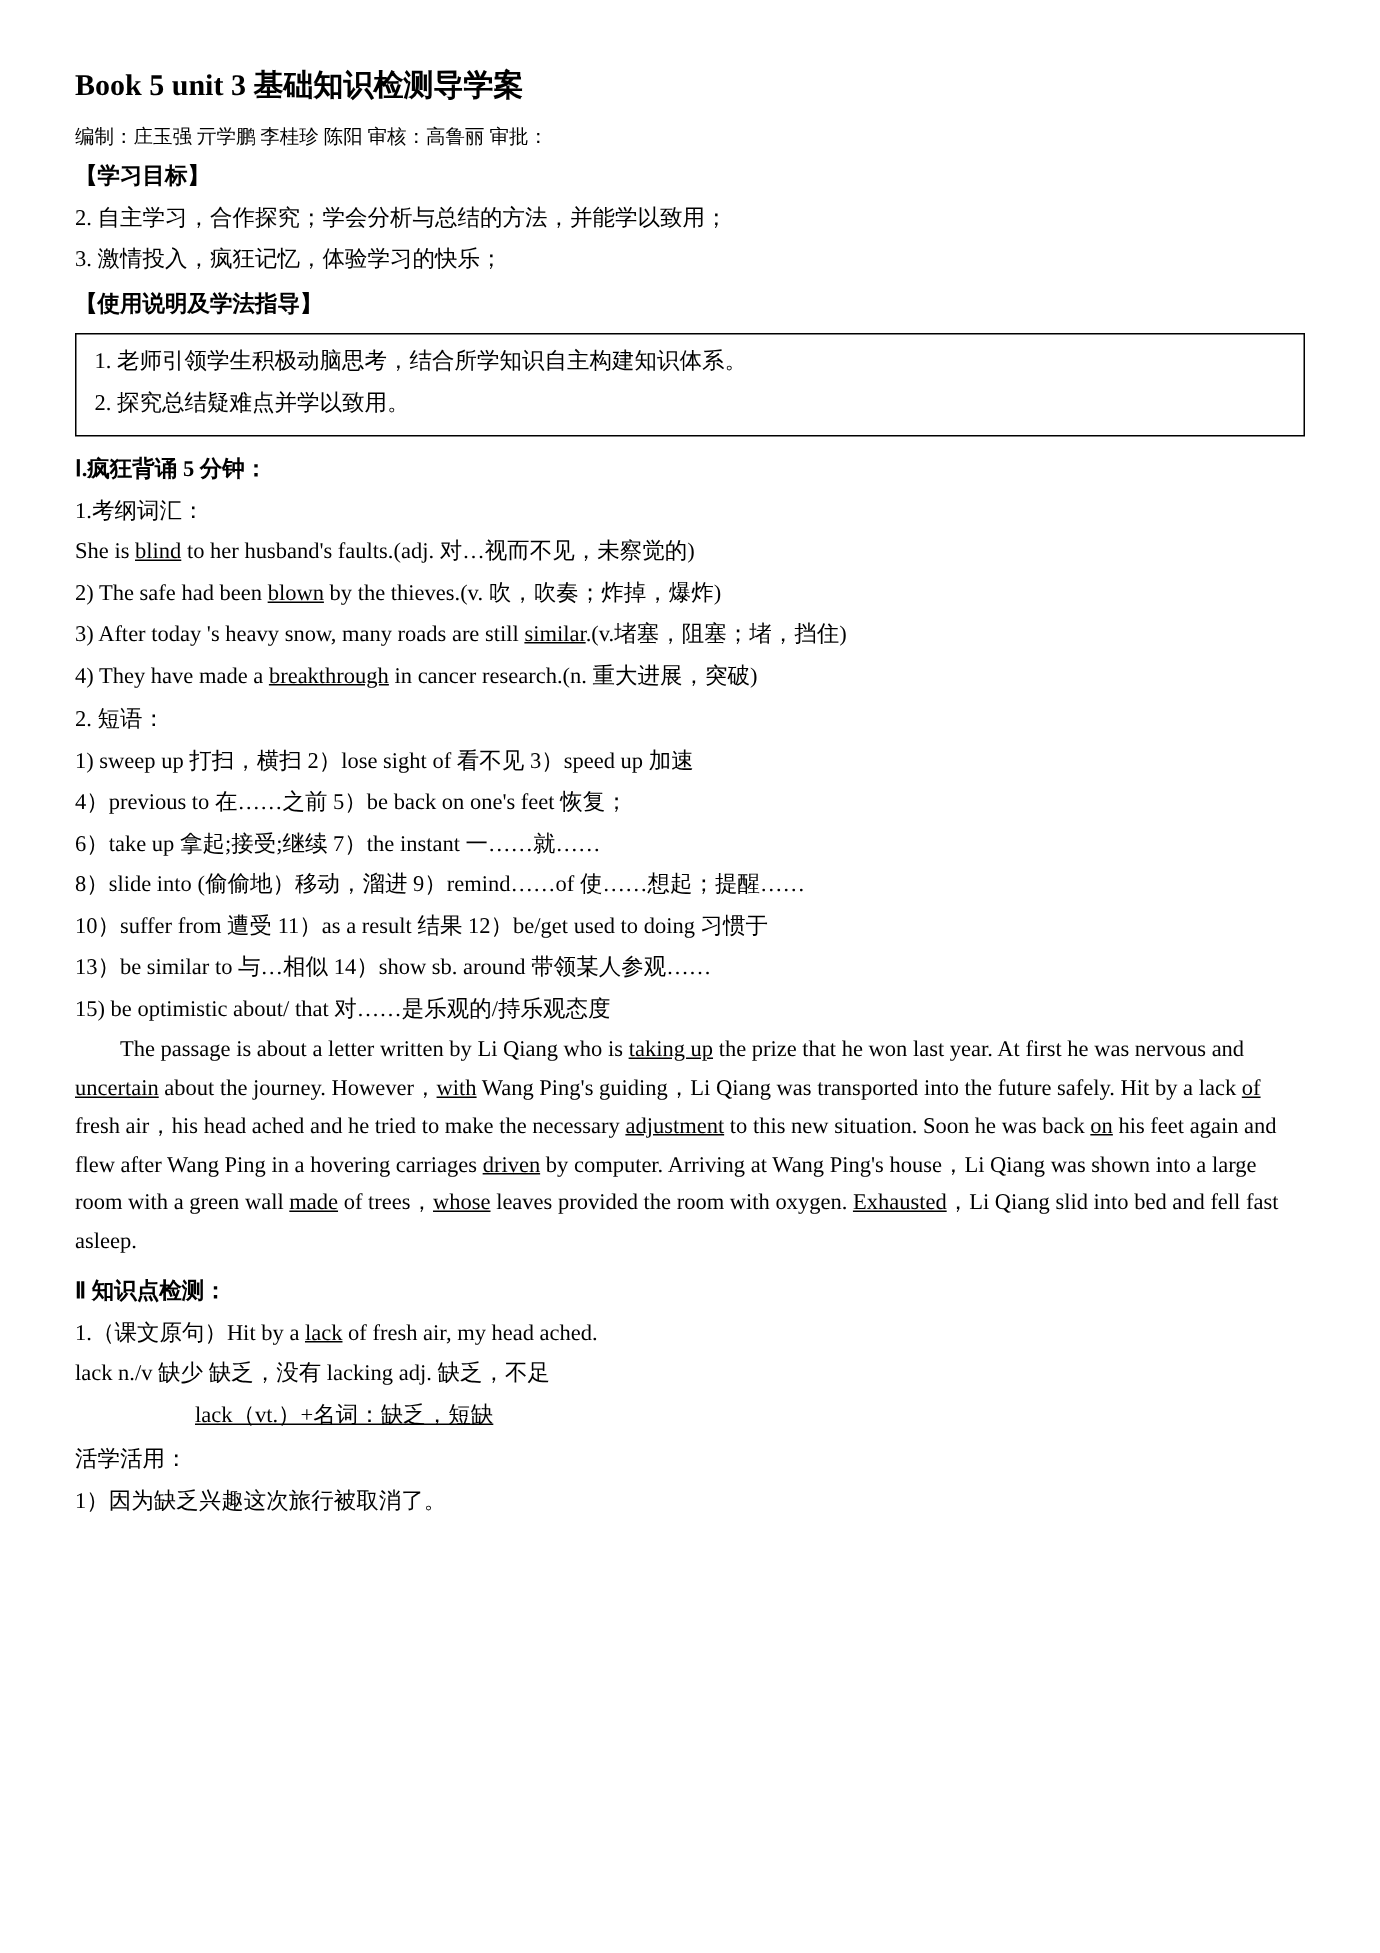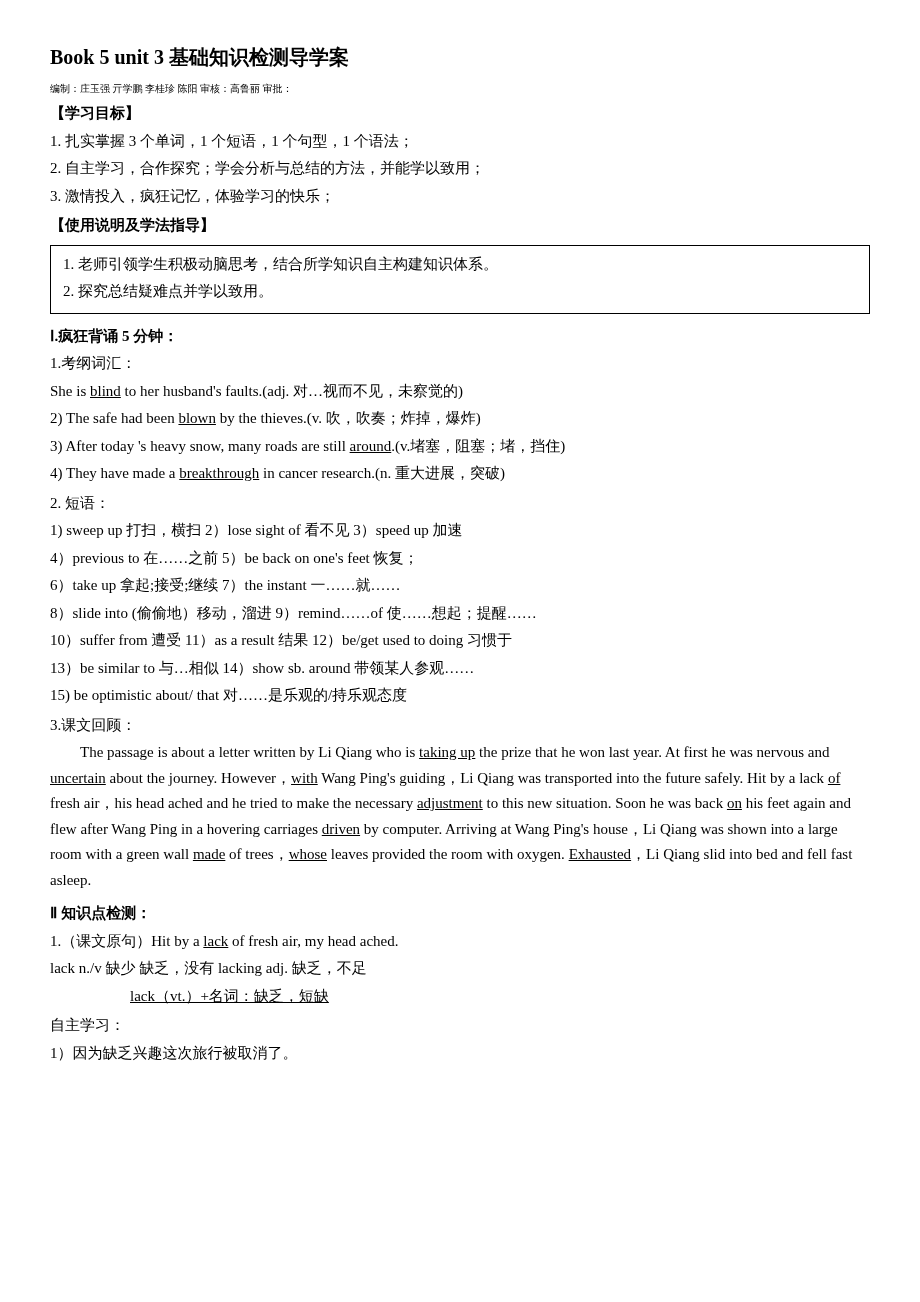--- a/index.html
+++ b/index.html
@@ -21,7 +21,7 @@
       margin-bottom: 6px;
     }
     .subtitle-line {
-      font-size: 10px;
+      font-size: 13px;
       margin-bottom: 4px;
     }
     .section-header {

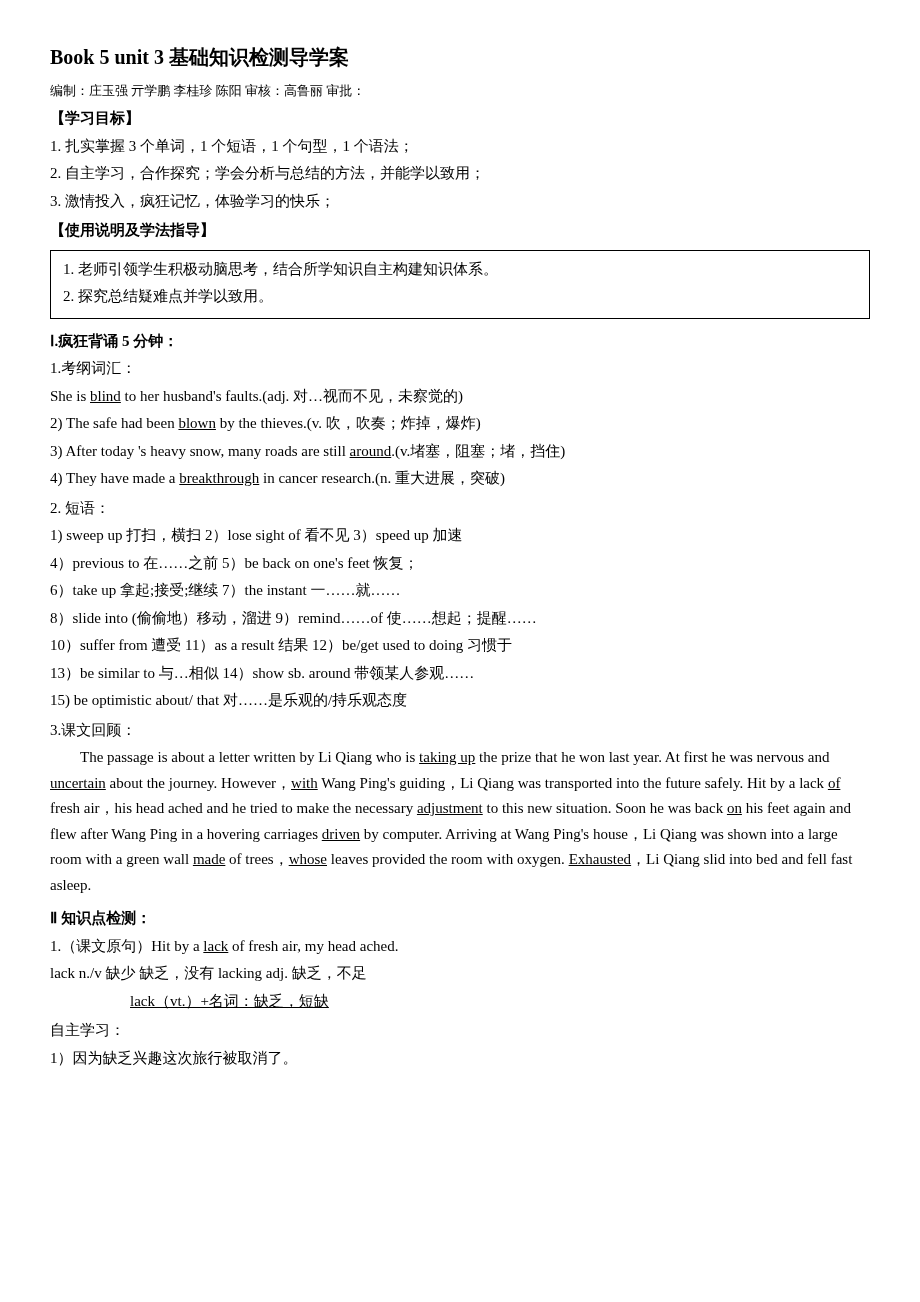--- a/index.html
+++ b/index.html
@@ -62,7 +62,6 @@
 
   <p class="section-header">【学习目标】</p>
   <div>
-    <p class="item">1. 扎实掌握 3 个单词，1 个短语，1 个句型，1 个语法；</p>
     <p class="item">2. 自主学习，合作探究；学会分析与总结的方法，并能学以致用；</p>
     <p class="item">3. 激情投入，疯狂记忆，体验学习的快乐；</p>
   </div>

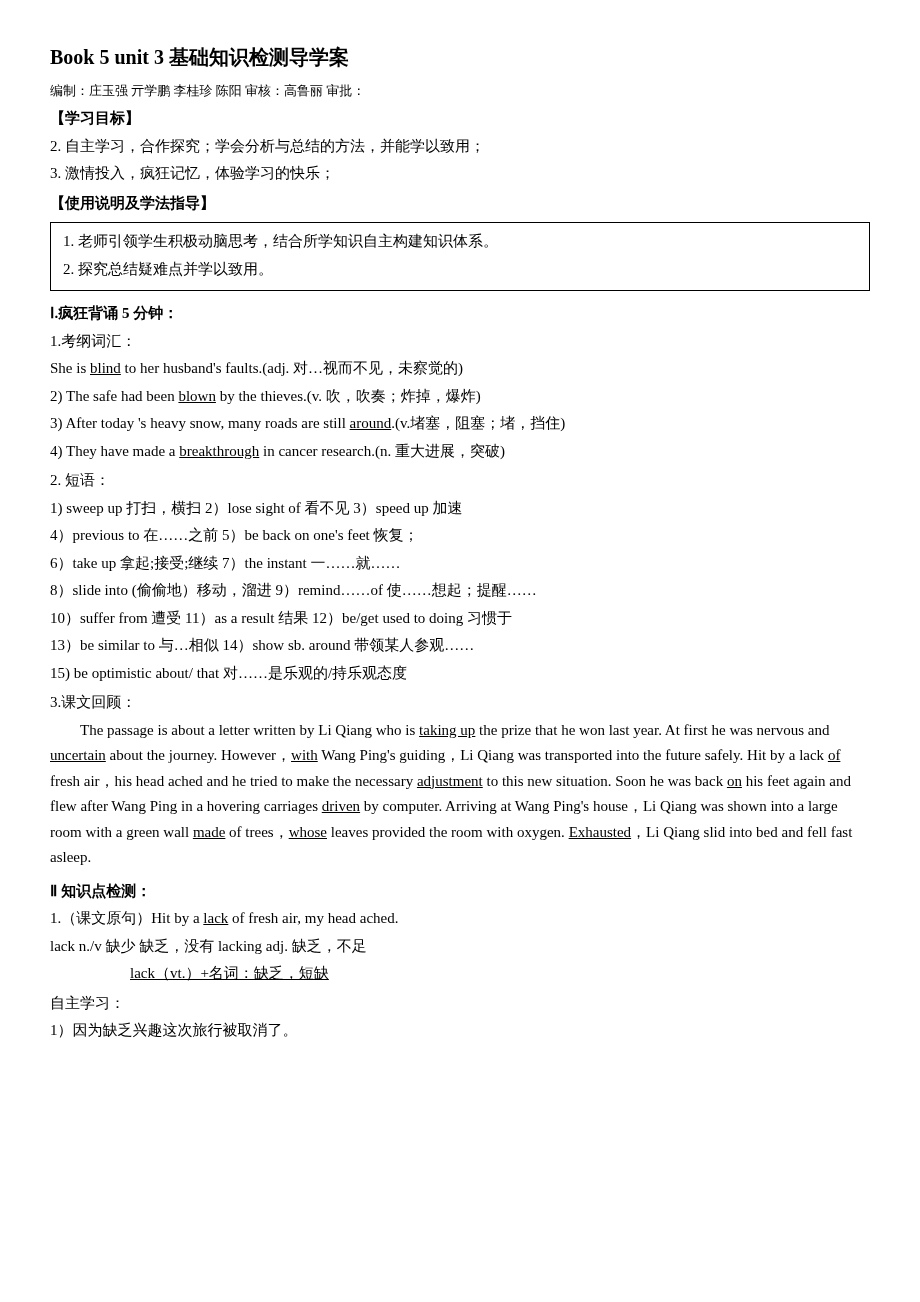--- a/index.html
+++ b/index.html
@@ -83,7 +83,7 @@
       <span>2) </span><span>The safe had been </span><u>blown</u><span> by the thieves.(v. 吹，吹奏；炸掉，爆炸)</span>
     </p>
     <p class="item">
-      <span>3) </span><span>After today 's heavy snow, many roads are still </span><u>around</u><span>.(v.堵塞，阻塞；堵，挡住)</span>
+      <span>3) </span><span>After today 's heavy snow, many roads are still </span><u>similar</u><span>.(v.堵塞，阻塞；堵，挡住)</span>
     </p>
     <p class="item">
       <span>4) </span><span>They have made a </span><u>breakthrough</u><span> in cancer research.(n. 重大进展，突破)</span>

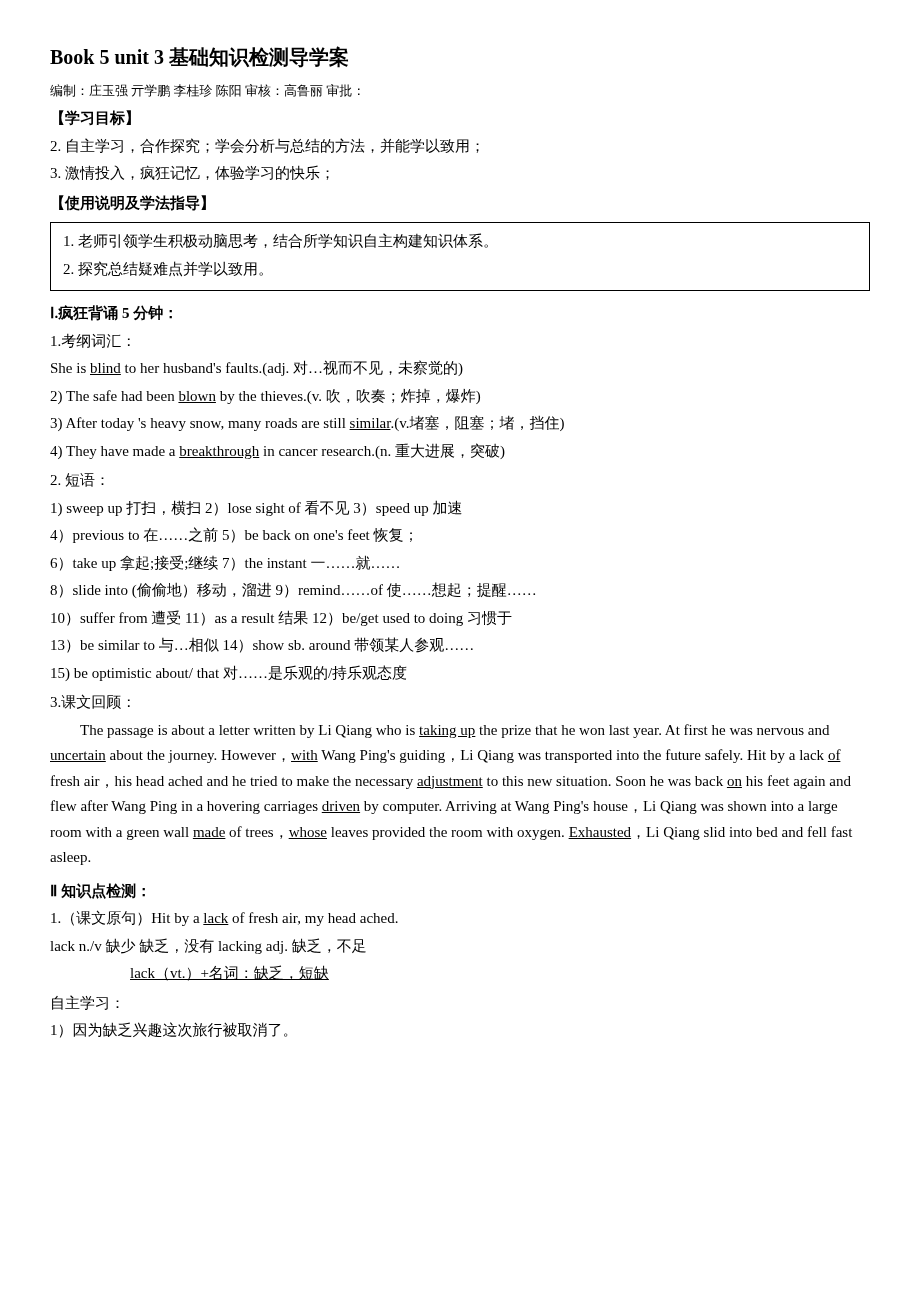--- a/index.html
+++ b/index.html
@@ -101,7 +101,6 @@
     <p class="item">15) be optimistic about/ that  对……是乐观的/持乐观态度</p>
   </div>
 
-  <p class="item" style="margin-top:4px;">3.课文回顾：</p>
   <p class="passage-indent">
     The passage is about a letter written by Li Qiang who is <u>taking up</u> the prize that he won last year. At first he was nervous and <u>uncertain</u> about the journey. However，<u>with</u> Wang Ping's guiding，Li Qiang was transported into the future safely. Hit by a lack <u>of</u> fresh air，his head ached and he tried to make the necessary   <u>adjustment</u> to this new situation. Soon he was back <u>on</u> his feet again and flew after Wang Ping in a hovering carriages <u>driven</u> by computer. Arriving at Wang Ping's house，Li Qiang was shown into a large room with a green wall <u>made</u> of trees，<u>whose</u> leaves provided the room with oxygen. <u>Exhausted</u>，Li Qiang slid into bed and fell fast asleep.
   </p>

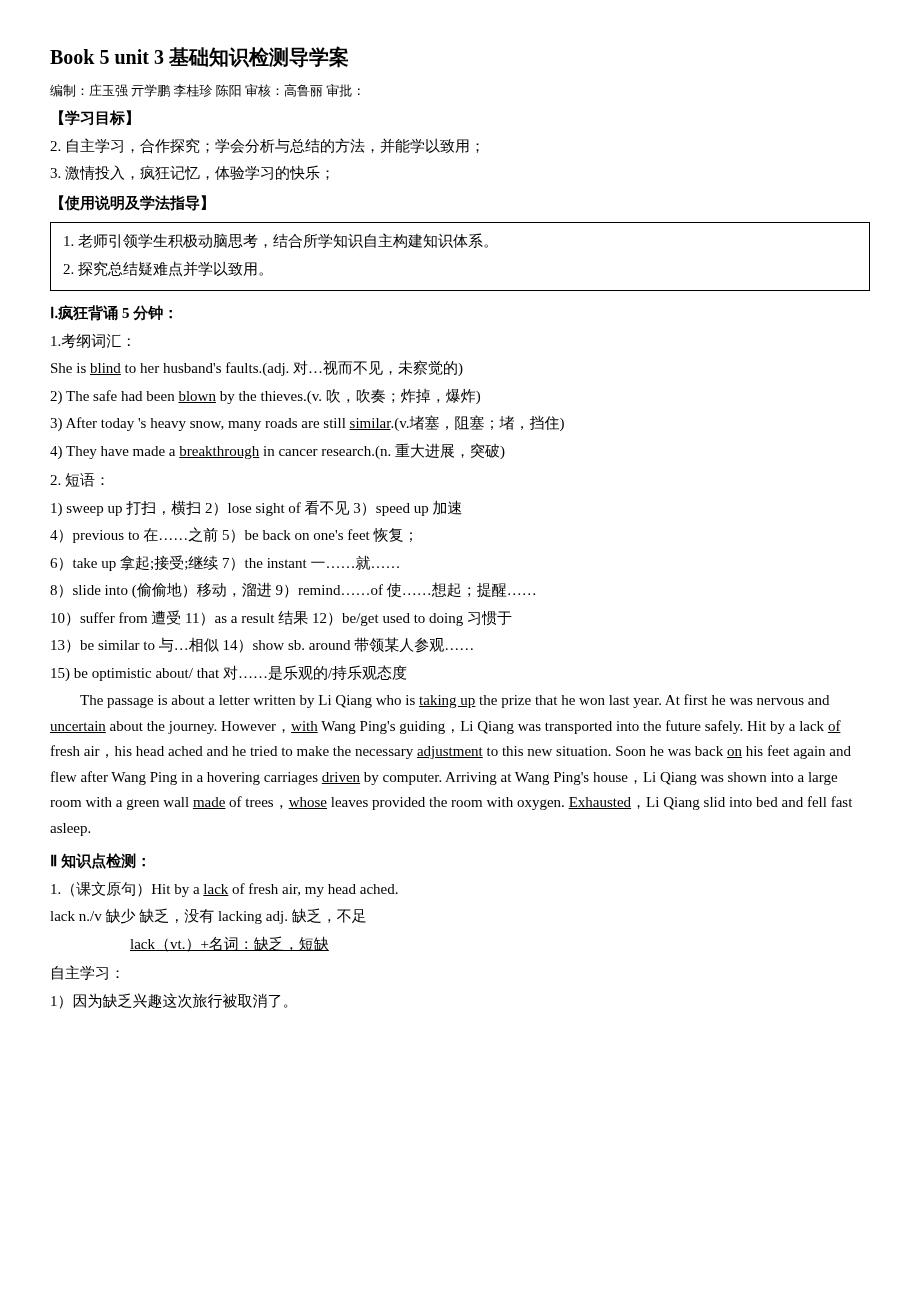--- a/index.html
+++ b/index.html
@@ -116,7 +116,7 @@
     <p class="item">lack（vt.）+名词：缺乏，短缺</p>
   </div>
 
-  <p class="item" style="margin-top:4px;">自主学习：</p>
+  <p class="item" style="margin-top:4px;">活学活用：</p>
   <p class="item">1）因为缺乏兴趣这次旅行被取消了。</p>
 
 </div>

